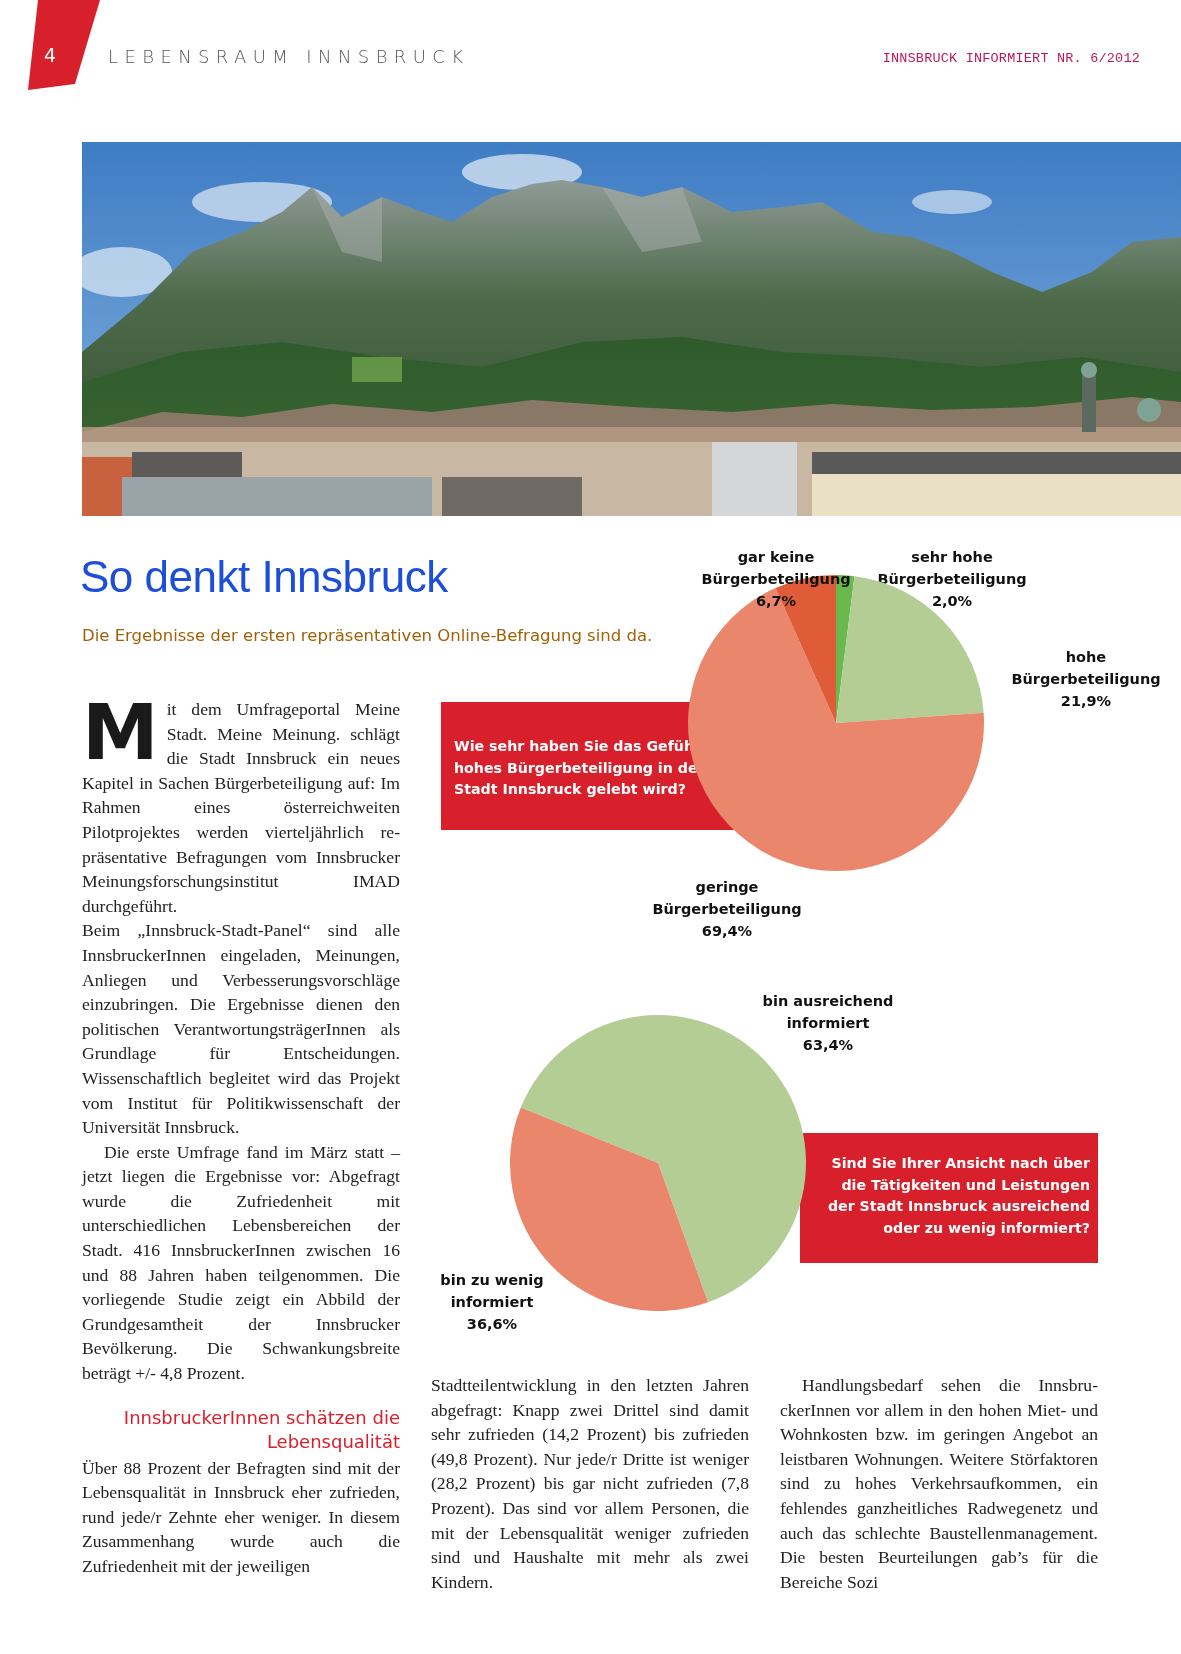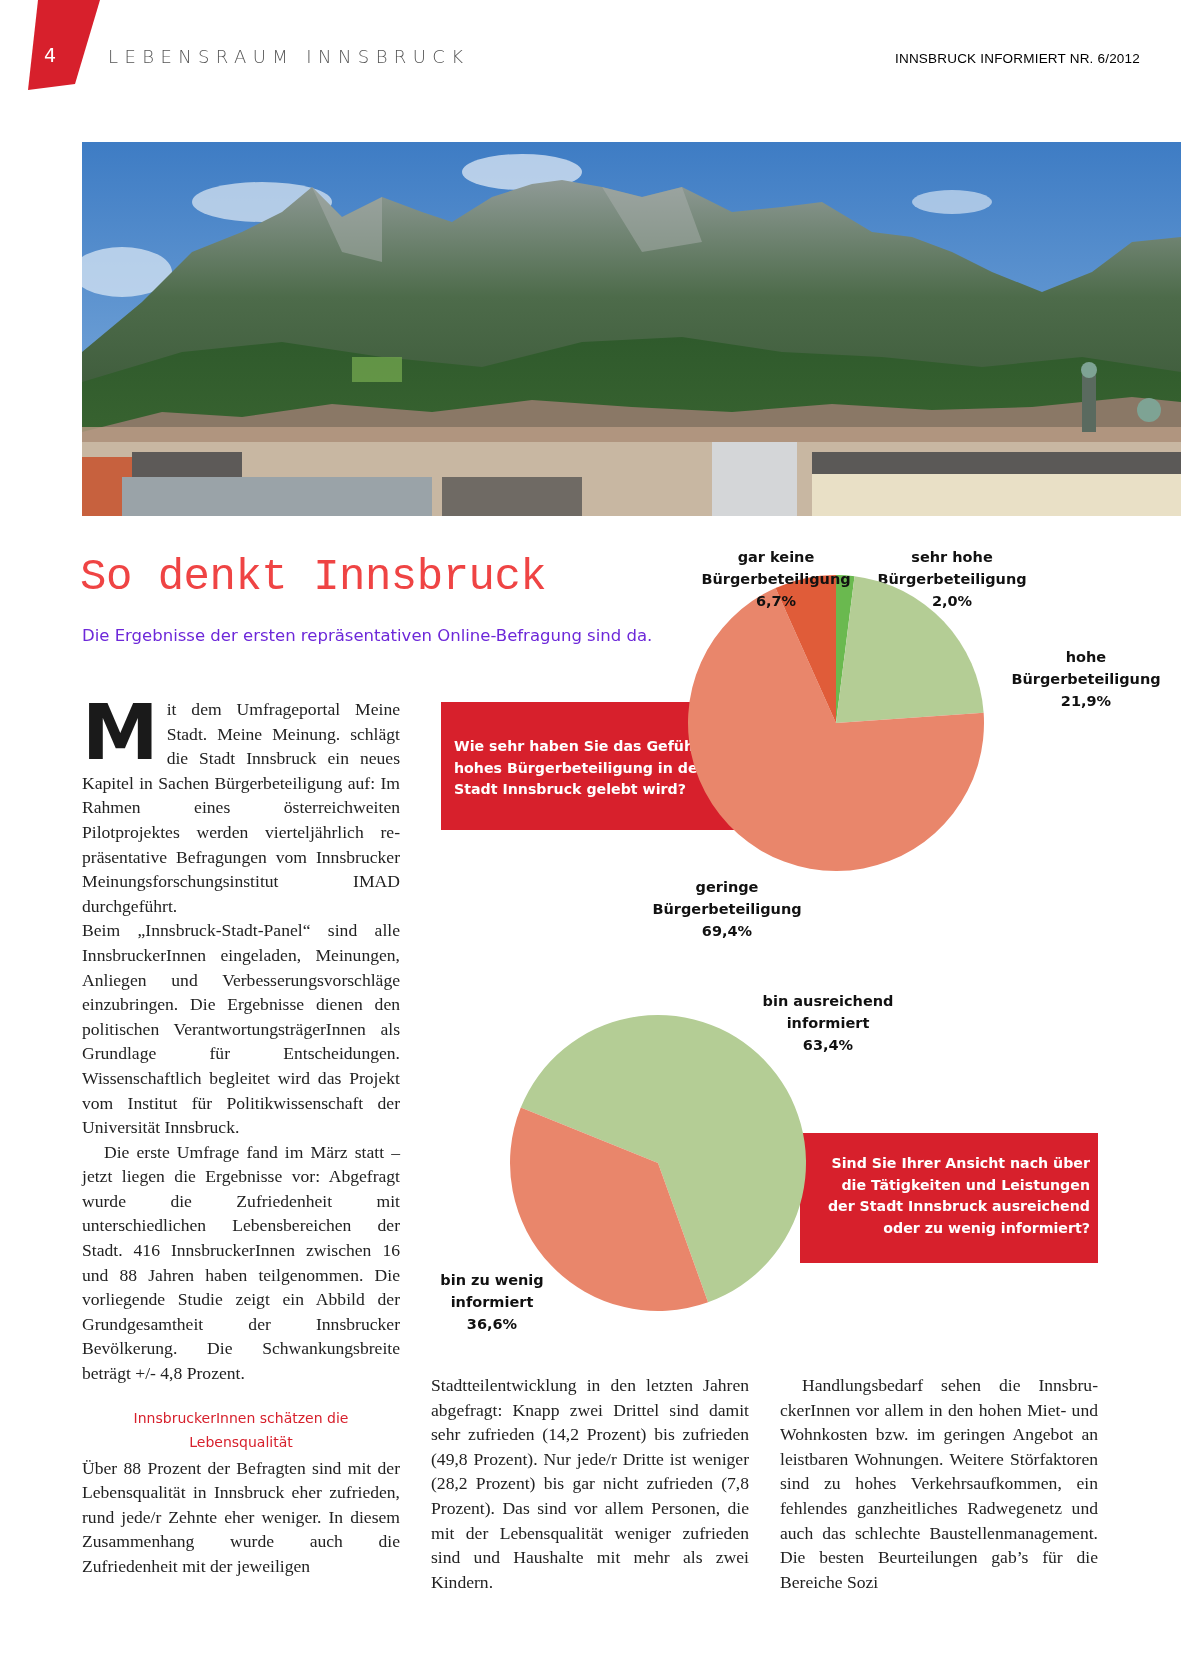--- a/index.html
+++ b/index.html
@@ -10,7 +10,7 @@
   #tab-shape { left:28px; top:0; width:72px; height:90px; }
   #page-number { left:44px; top:44px; font-size:19px; color:#ffffff; font-family:"DejaVu Sans", sans-serif; }
   #section-title { left:100px; top:46px; font-size:18px; letter-spacing:6.4px; color:#555; font-family:"DejaVu Sans", sans-serif; font-weight:300;margin-left:8px; }
-  #issue-label { right:41px; top:51px; font-size:13.5px; color:#000000; font-family:Liberation Sans, sans-serif; letter-spacing:0.2px; }
+  #issue-label { right:41px; top:51px; font-size:13.5px; color:#be185d; font-family:Liberation Mono, monospace; letter-spacing:0.2px; }
 
   
   #hero-photo { left:82px; top:142px; width:1099px; height:374px; overflow:hidden; }

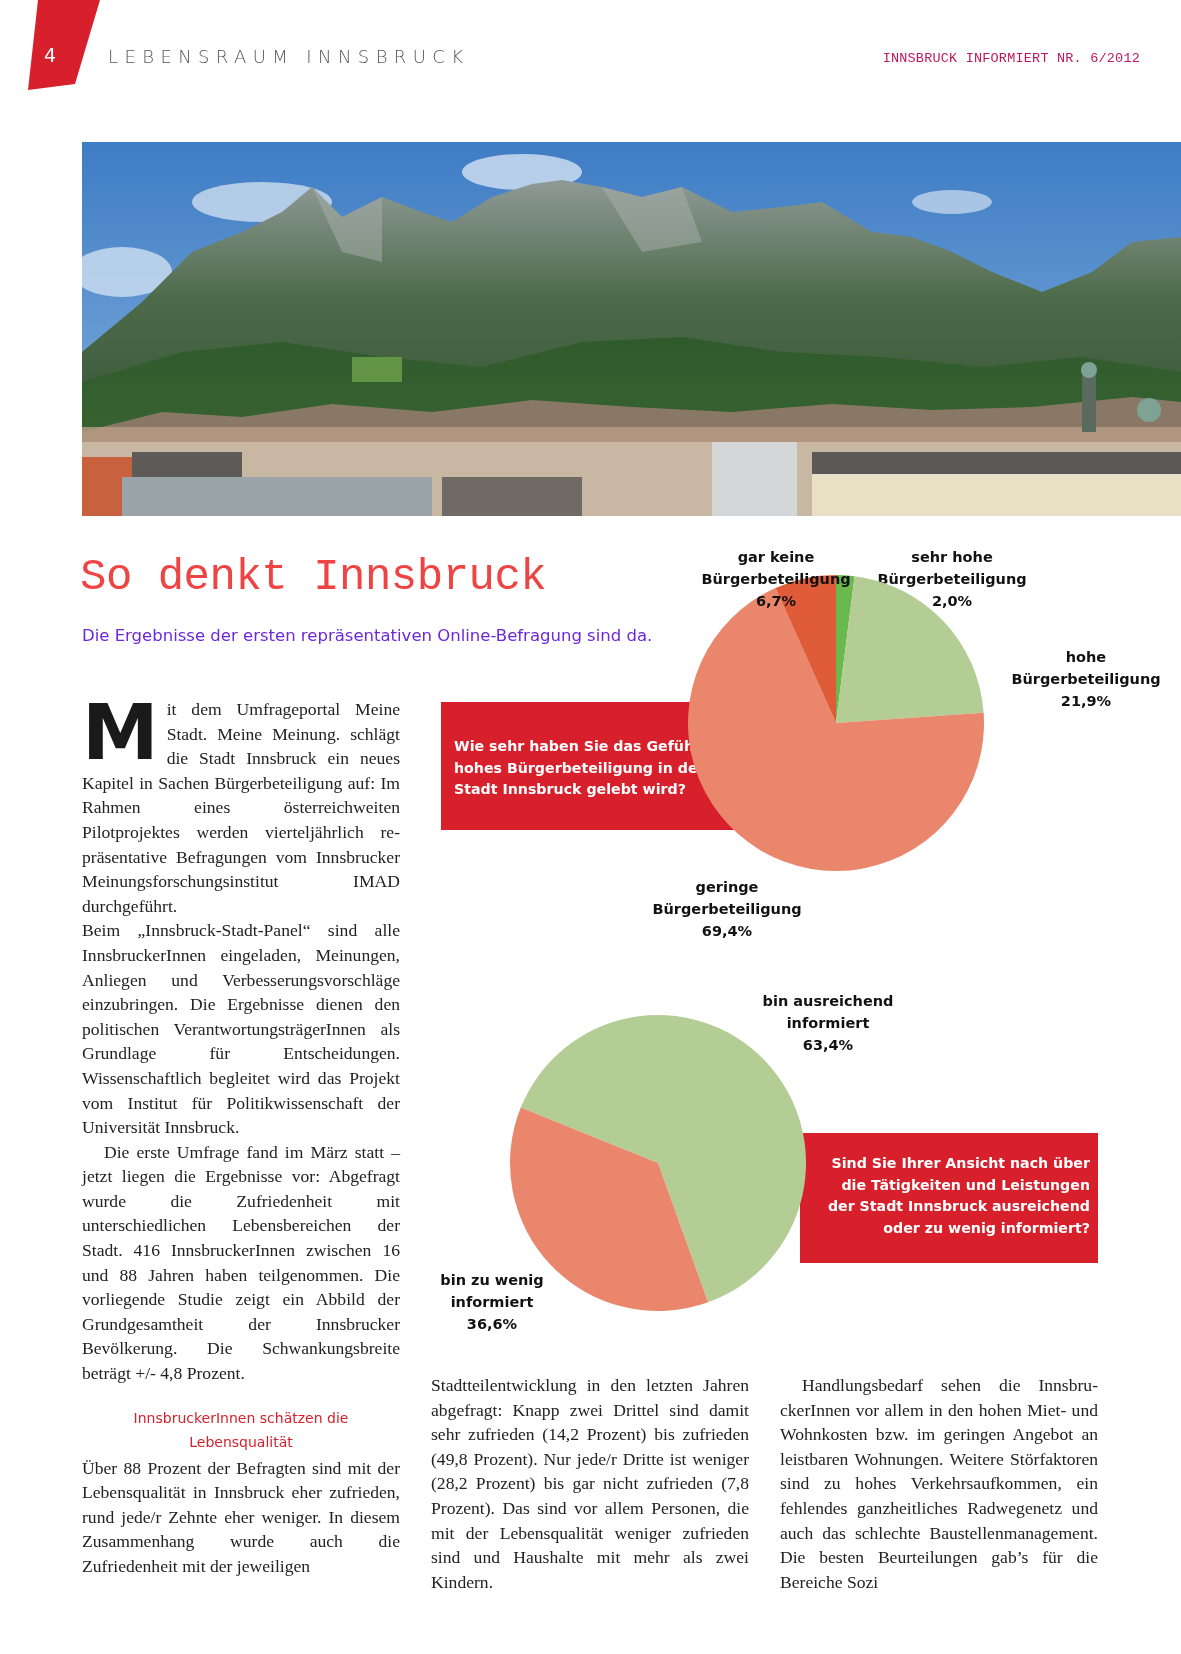--- a/index.html
+++ b/index.html
@@ -16,7 +16,7 @@
   #hero-photo { left:82px; top:142px; width:1099px; height:374px; overflow:hidden; }
 
   
-  #article-title { left:80px; top:552px; font-size:44px; font-family:Liberation Mono, monospace; font-weight:300; color:#ef4444; letter-spacing:-0.5px; }
+  #article-title { left:80px; top:552px; font-size:44px; font-family:Liberation Sans, sans-serif; font-weight:300; color:#1d4ed8; letter-spacing:-0.5px; }
   #article-subtitle { left:82px; top:626px; font-size:16.5px; font-family:"DejaVu Sans", sans-serif; color:#6d28d9; }
 
   

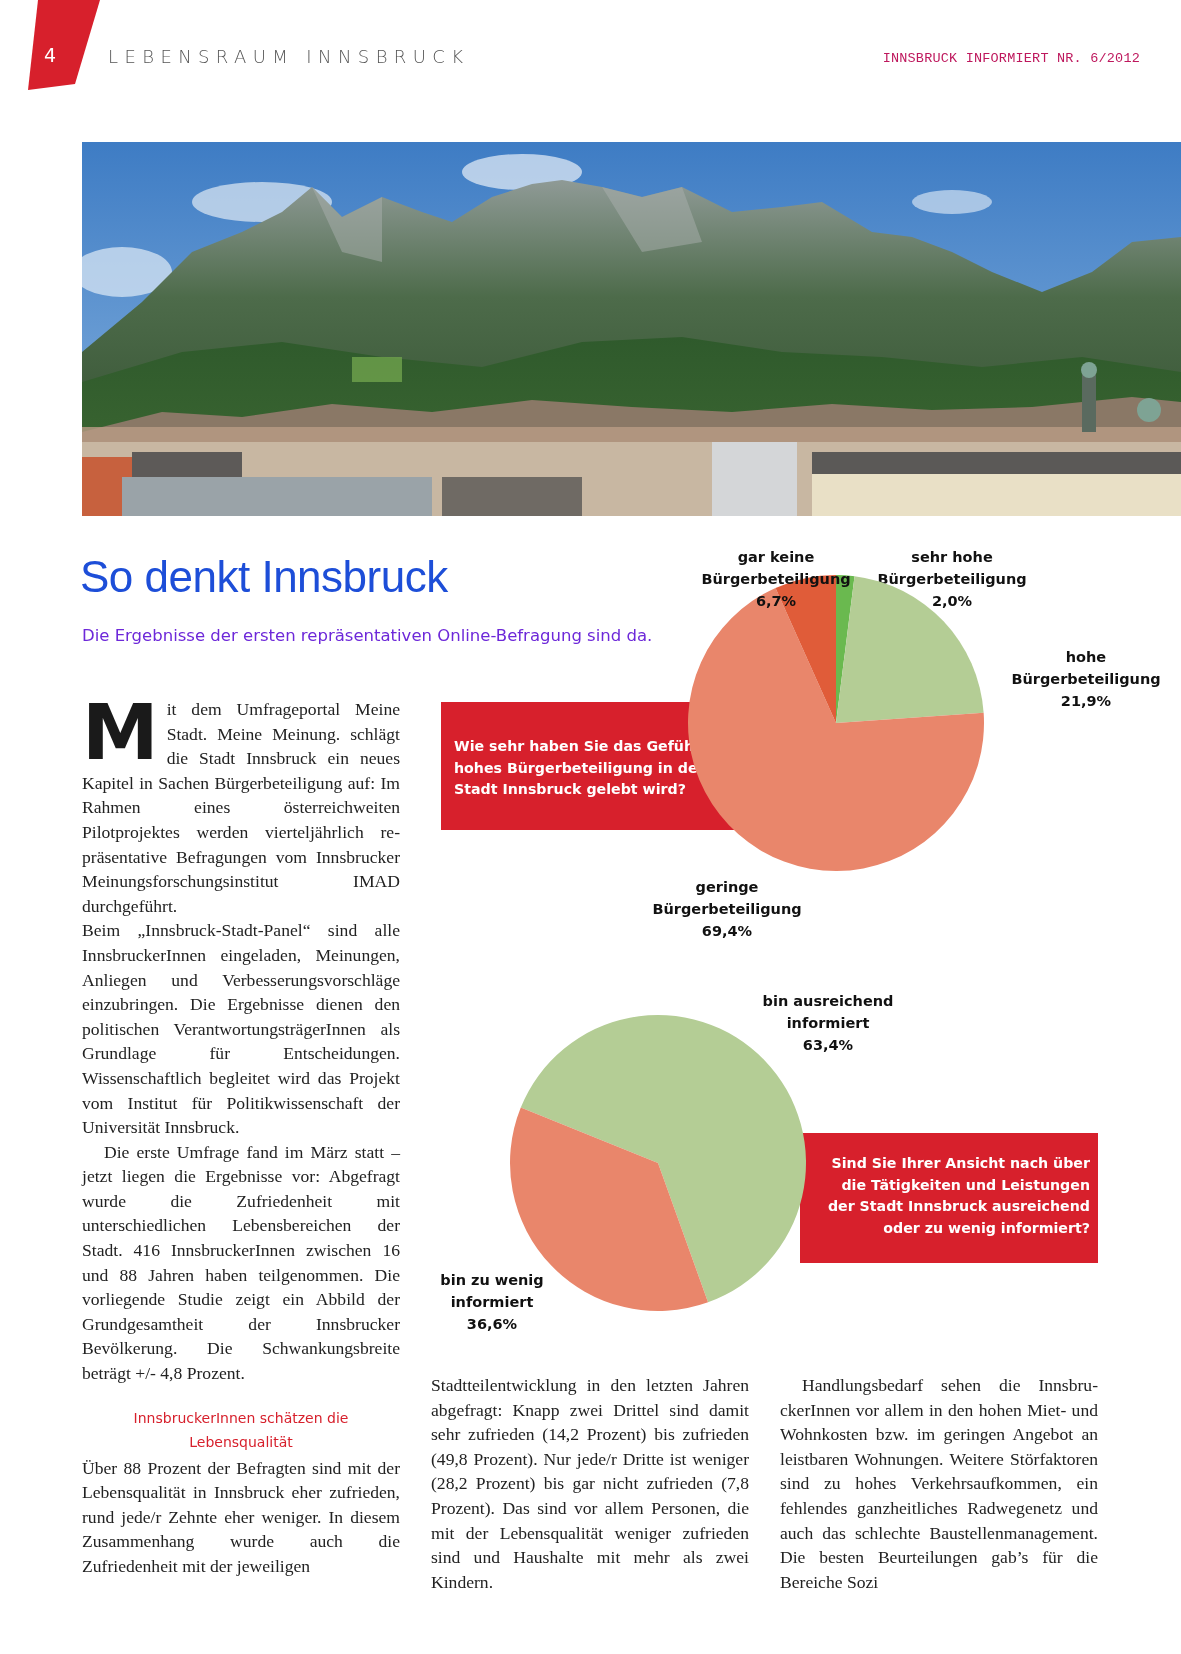--- a/index.html
+++ b/index.html
@@ -17,7 +17,7 @@
 
   
   #article-title { left:80px; top:552px; font-size:44px; font-family:Liberation Sans, sans-serif; font-weight:300; color:#1d4ed8; letter-spacing:-0.5px; }
-  #article-subtitle { left:82px; top:626px; font-size:16.5px; font-family:"DejaVu Sans", sans-serif; color:#6d28d9; }
+  #article-subtitle { left:82px; top:626px; font-size:16.5px; font-family:"DejaVu Sans", sans-serif; color:#a16207; }
 
   
   .body-col { font-family:"Liberation Serif", serif; font-size:17.6px; line-height:24.6px; color:#222; text-align:justify; hyphens:manual; }

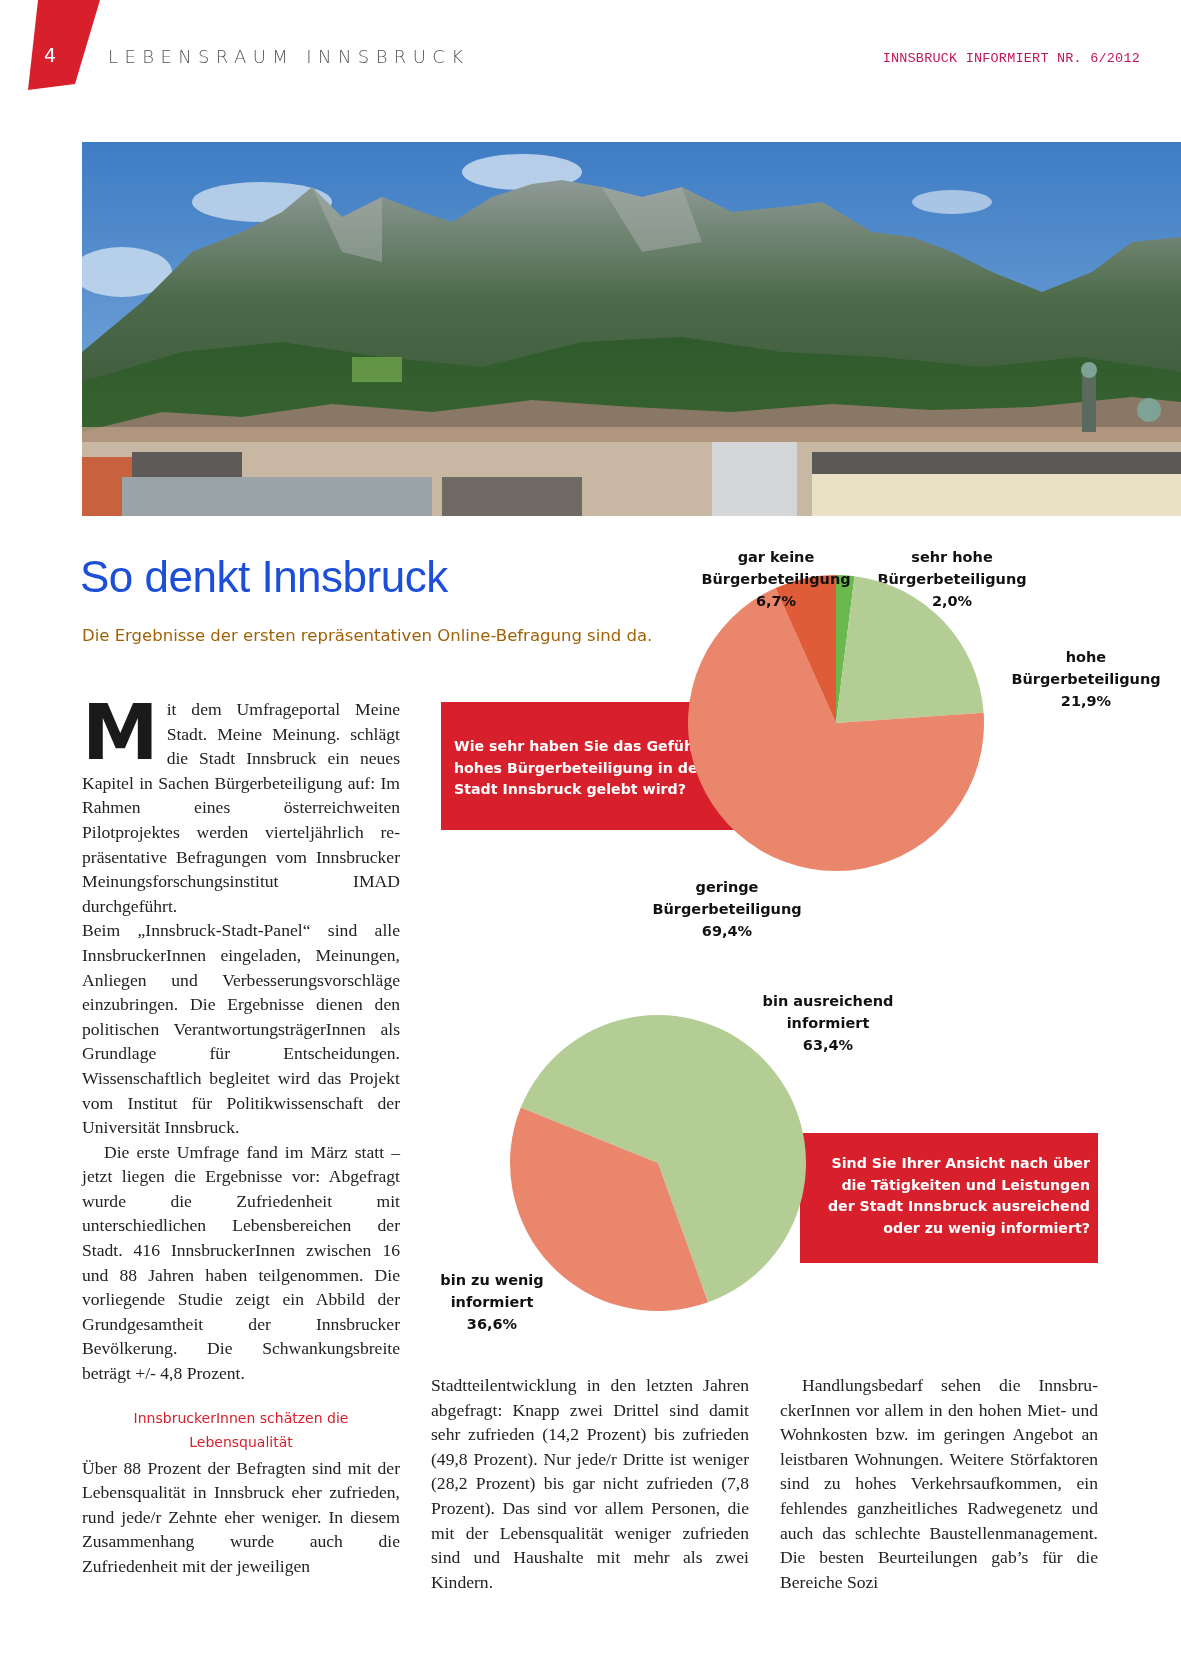--- a/index.html
+++ b/index.html
@@ -25,7 +25,7 @@
   .body-col p.indent { text-indent:22px; }
   #col-left { left:82px; top:697px; width:318px; }
   #dropcap { float:left; font-family:"DejaVu Sans", sans-serif; font-weight:bold; font-size:77px; line-height:66px; margin:3px 8px 0 0; color:#1a1a1a; }
-  #subheading { color:#d7202c; font-family:"DejaVu Sans", sans-serif; font-size:14px; line-height:24px; margin:20px 0 2px 0 !important; text-align:center; }
+  #subheading { color:#d7202c; font-family:"DejaVu Sans", sans-serif; font-size:18px; line-height:24px; margin:20px 0 2px 0 !important; text-align:right; }
   #col-mid { left:431px; top:1373px; width:318px; }
   #col-right { left:780px; top:1373px; width:318px; }
 

